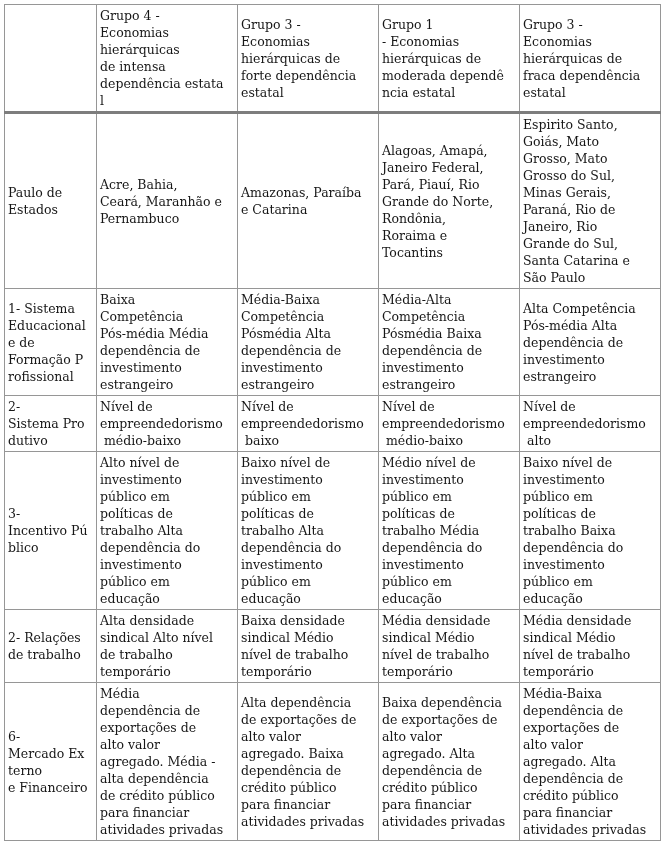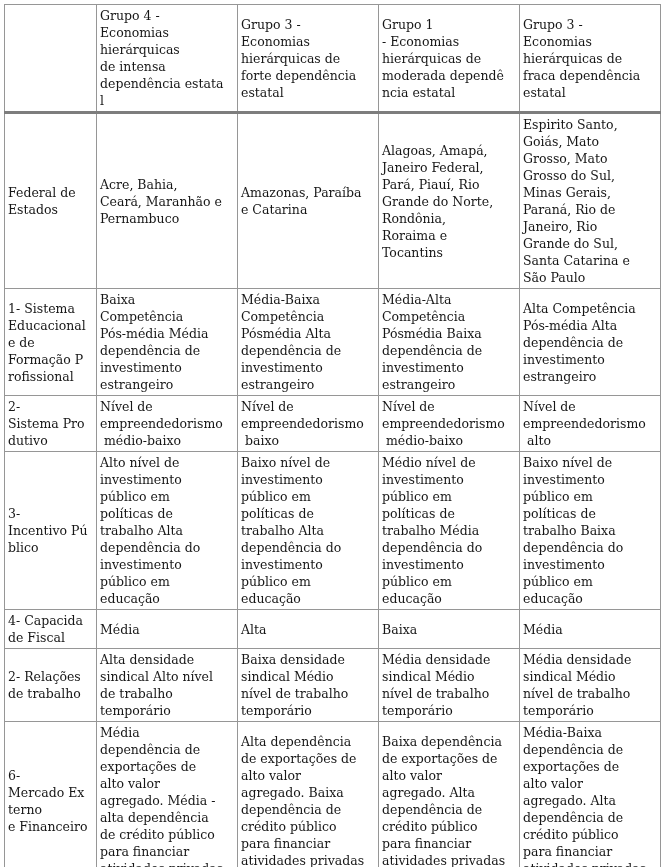--- a/index.html
+++ b/index.html
@@ -79,7 +79,7 @@
     </thead>
     <tbody>
         <tr>
-          <th>Federal de
+          <th>Paulo de
 Estados</th>
           <td>Acre, Bahia,
 Ceará, Maranhão e

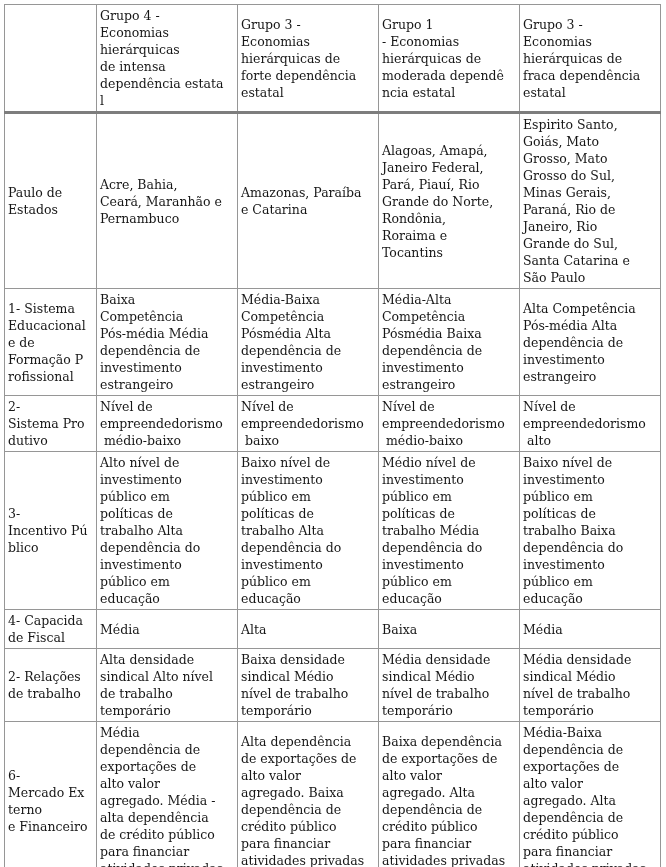--- a/index.html
+++ b/index.html
@@ -193,14 +193,6 @@
 educação</td>
         </tr>
         <tr>
-          <th>4- Capacida
-de Fiscal</th>
-          <td>Média</td>
-          <td>Alta</td>
-          <td>Baixa</td>
-          <td>Média</td>
-        </tr>
-        <tr>
           <th>2- Relações
 de trabalho</th>
           <td>Alta densidade

